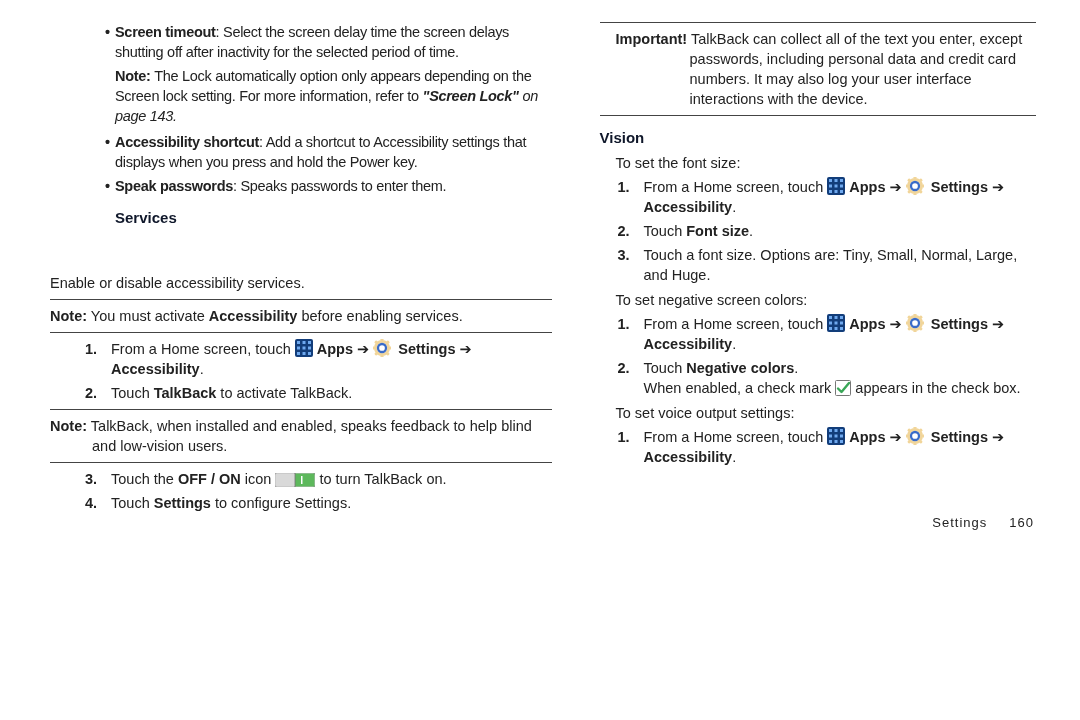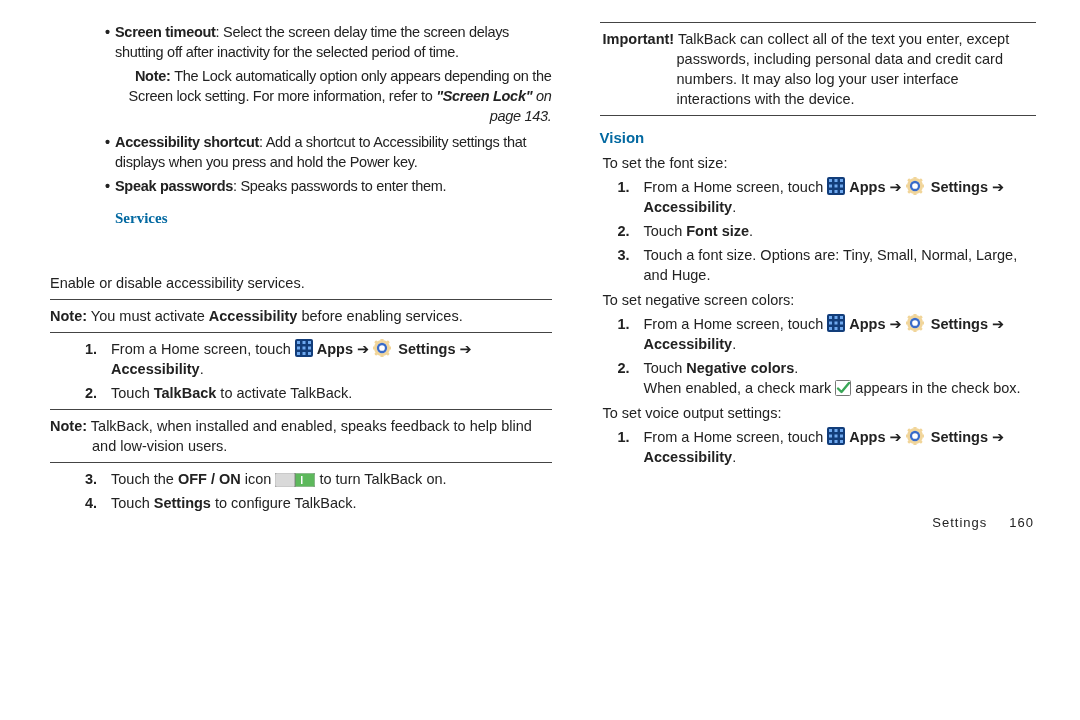--- a/index.html
+++ b/index.html
@@ -87,7 +87,7 @@
     vertical-align: -3px;
     display: inline-block;
   }
-  .right-block p { margin: 4px 0 4px 3px; }
+  .right-block p { margin: 4px 0 4px 16px; }
   .important-block { margin-bottom: 8px; }
   b { font-weight: bold; }
 </style>

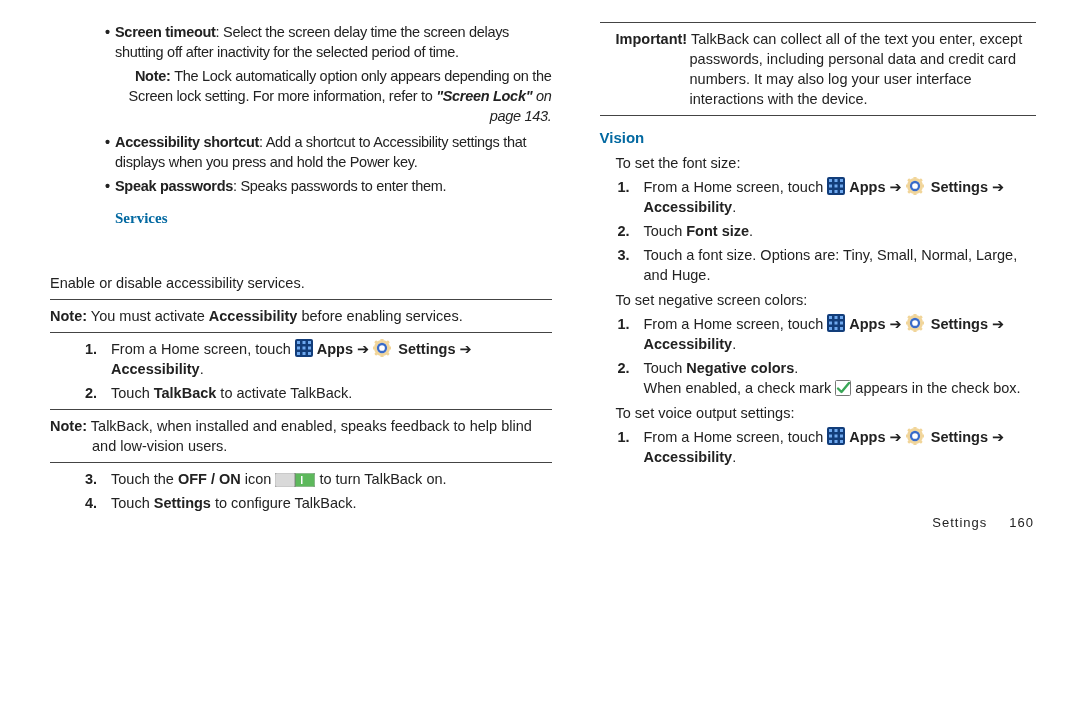--- a/index.html
+++ b/index.html
@@ -146,7 +146,7 @@
     <div class="bullet-item condensed">
       <b>Screen timeout</b><span>: Select the screen delay time the screen delays shutting off after inactivity for the selected period of time.</span>
     </div>
-    <div class="note-indent condensed" style="margin-bottom:6px;text-align:right;">
+    <div class="note-indent condensed" style="margin-bottom:6px;">
       <b>Note: </b><span>The Lock automatically option only appears depending on the Screen lock setting. For more information, refer to </span><span class="italic-bold">"Screen Lock"</span><span style="font-style:italic"> on page 143.</span>
     </div>
     <div class="bullet-item condensed">

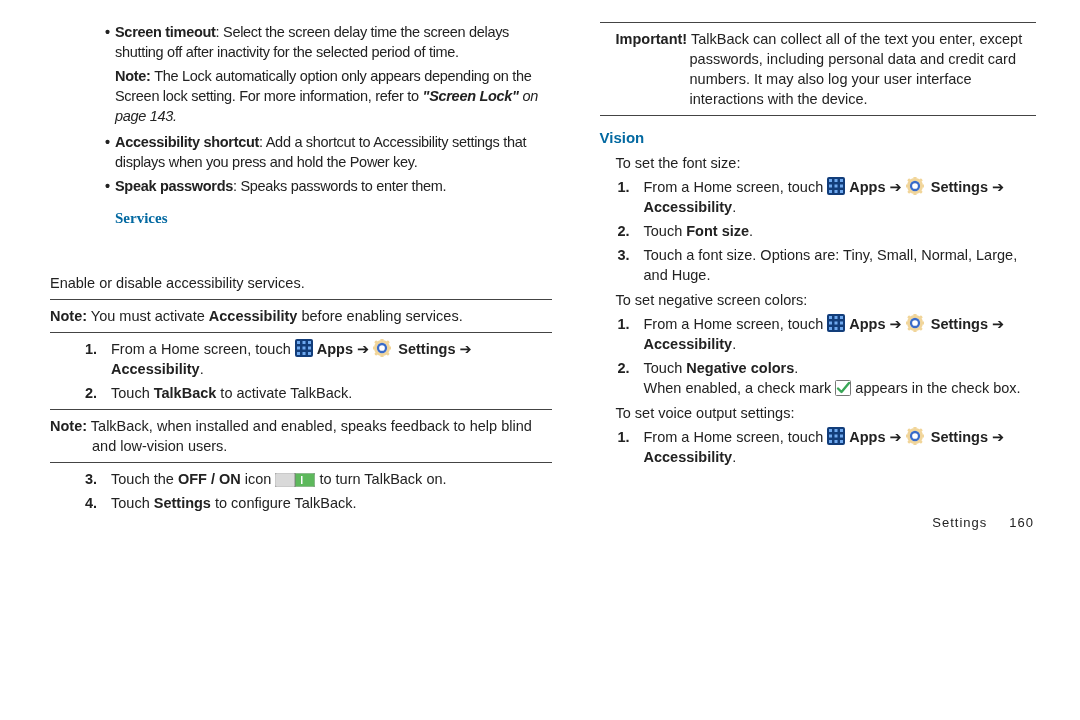--- a/index.html
+++ b/index.html
@@ -41,7 +41,7 @@
   .note-indent { margin-bottom: 4px; }
   .italic-bold { font-style: italic; font-weight: bold; }
   h3.section {
-    color: #0369a1;
+    color: #0f172a;
     font-weight: bold;
     font-size: 15px;
     margin: 12px 0 1px 0;

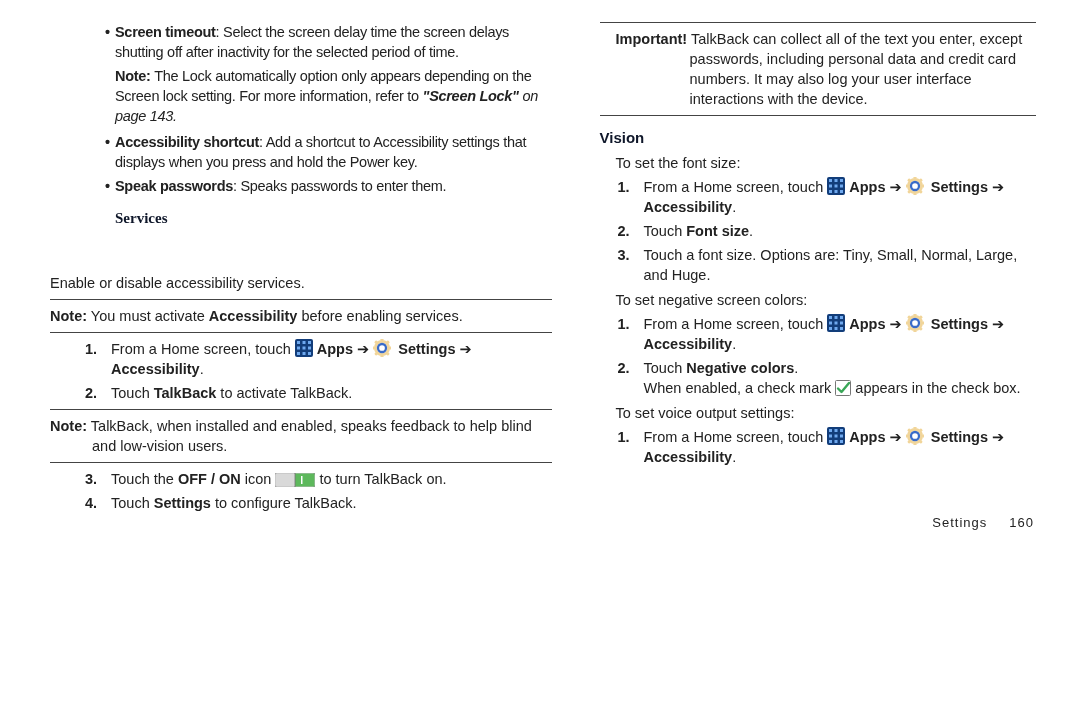--- a/index.html
+++ b/index.html
@@ -46,7 +46,7 @@
     font-size: 15px;
     margin: 12px 0 1px 0;
   }
-  .left-heading-shift { margin-left: -65px; font-family: Liberation Serif, serif; }
+  .left-heading-shift { margin-left: -65px; }
   .plain { margin: 0 0 6px 0; }
   hr.rule {
     border: none;

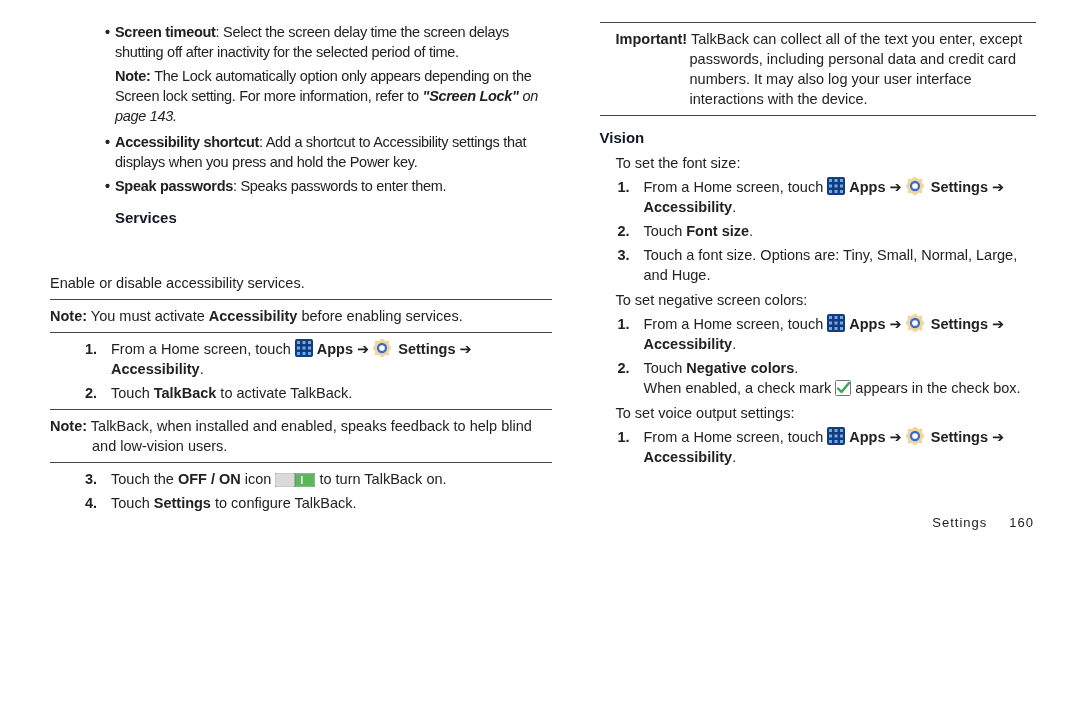--- a/index.html
+++ b/index.html
@@ -198,7 +198,7 @@
         <span> to turn TalkBack on.</span>
       </li>
       <li><span class="num-marker">4.</span>
-        <span>Touch </span><b>Settings</b><span> to configure TalkBack.</span>
+        <span>Touch </span><b>Settings</b><span> to configure Settings.</span>
       </li>
     </ol>
   </div>

